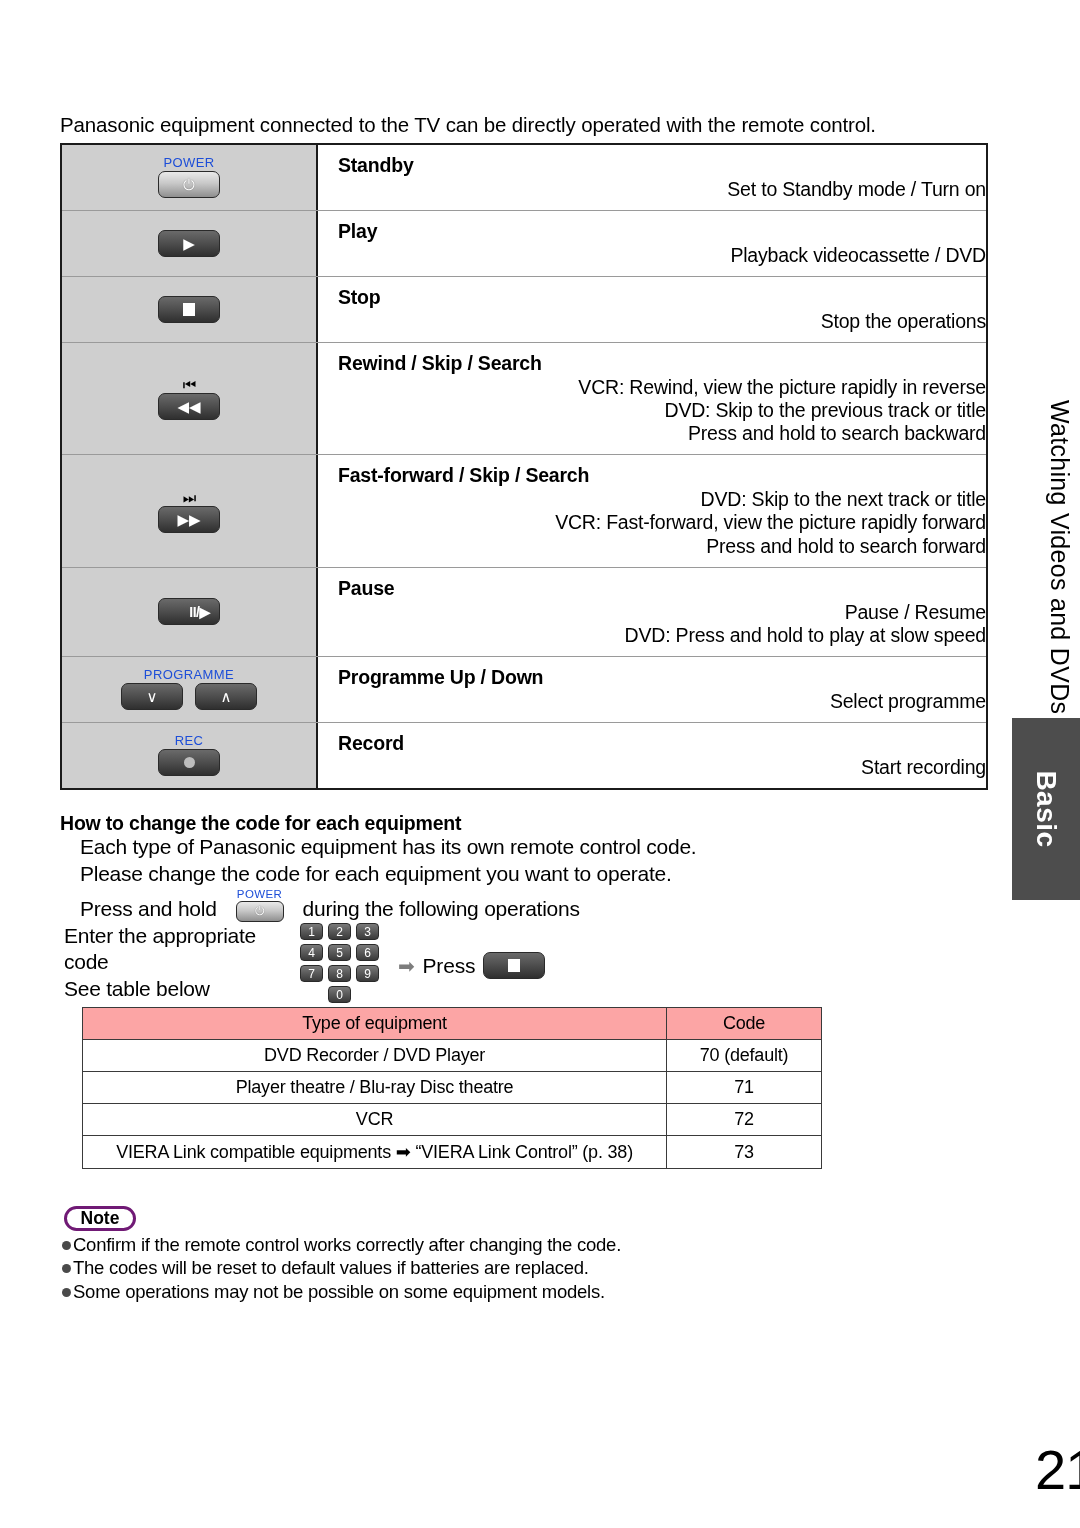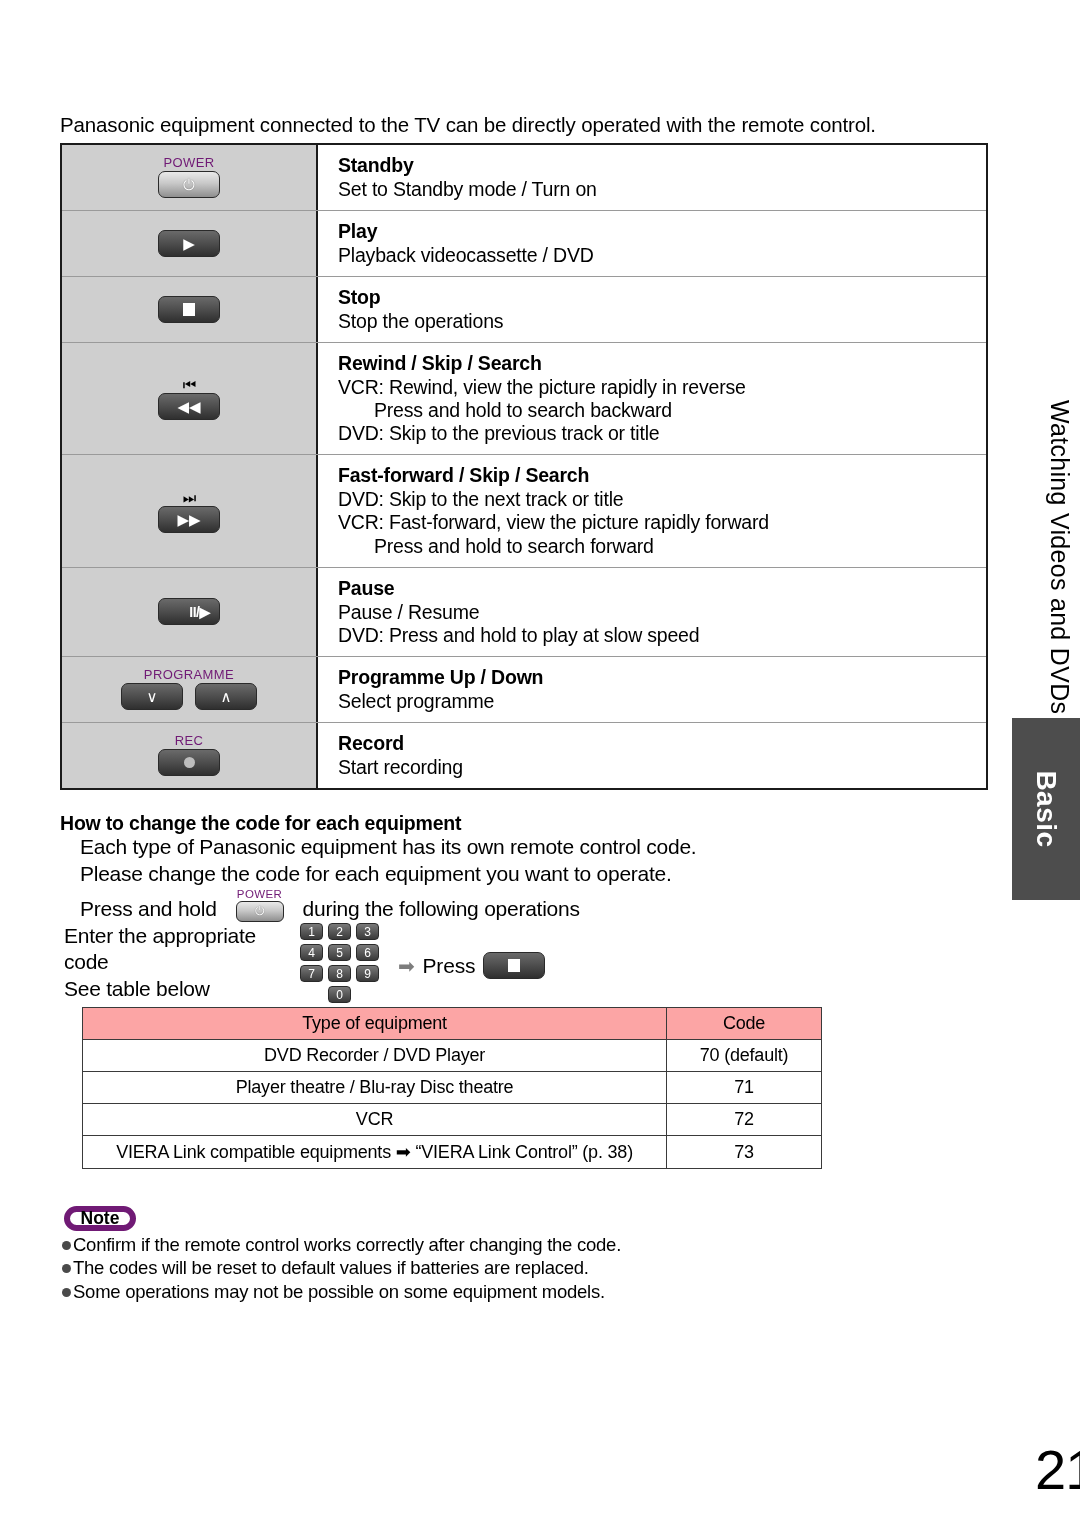--- a/index.html
+++ b/index.html
@@ -83,7 +83,7 @@
     letter-spacing: 0.4px;
     line-height: 1;
     margin-bottom: 2px;
-    color: #701a75;
+    color: #1d4ed8;
   }
   .keycap {
     width: 62px;

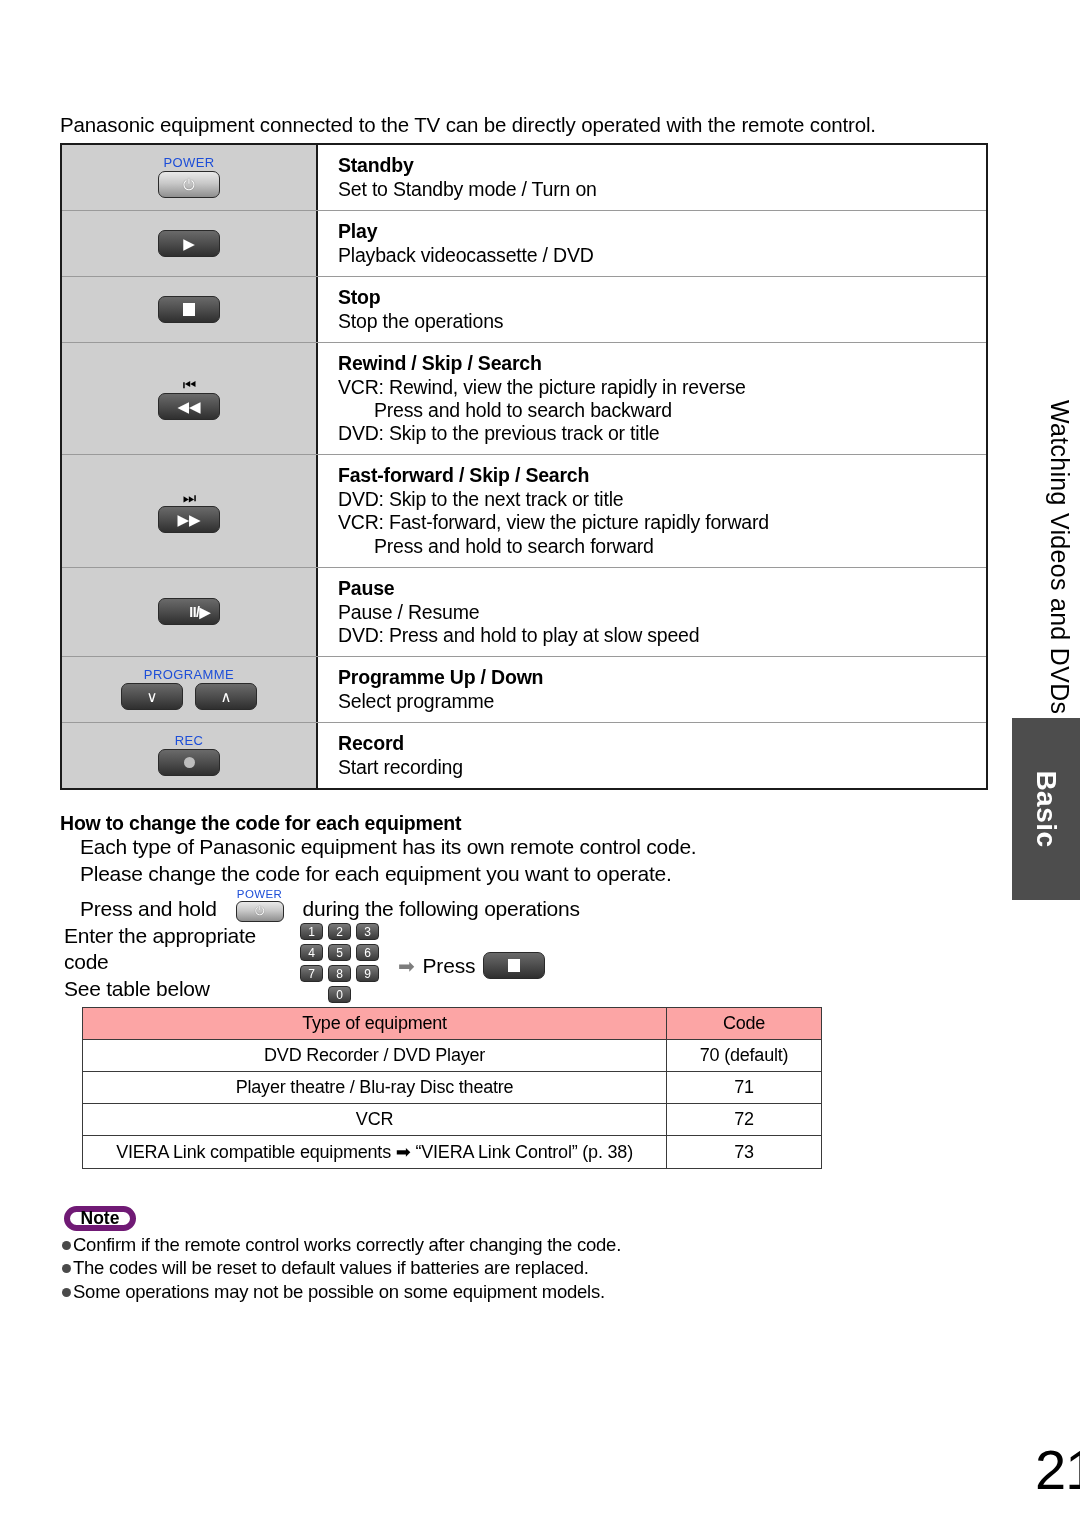--- a/index.html
+++ b/index.html
@@ -74,6 +74,7 @@
     line-height: 1.19;
     letter-spacing: -0.2px;
     white-space: pre;
+    text-align: right;
   }
   .desc-line.indent { padding-left: 36px; }
 

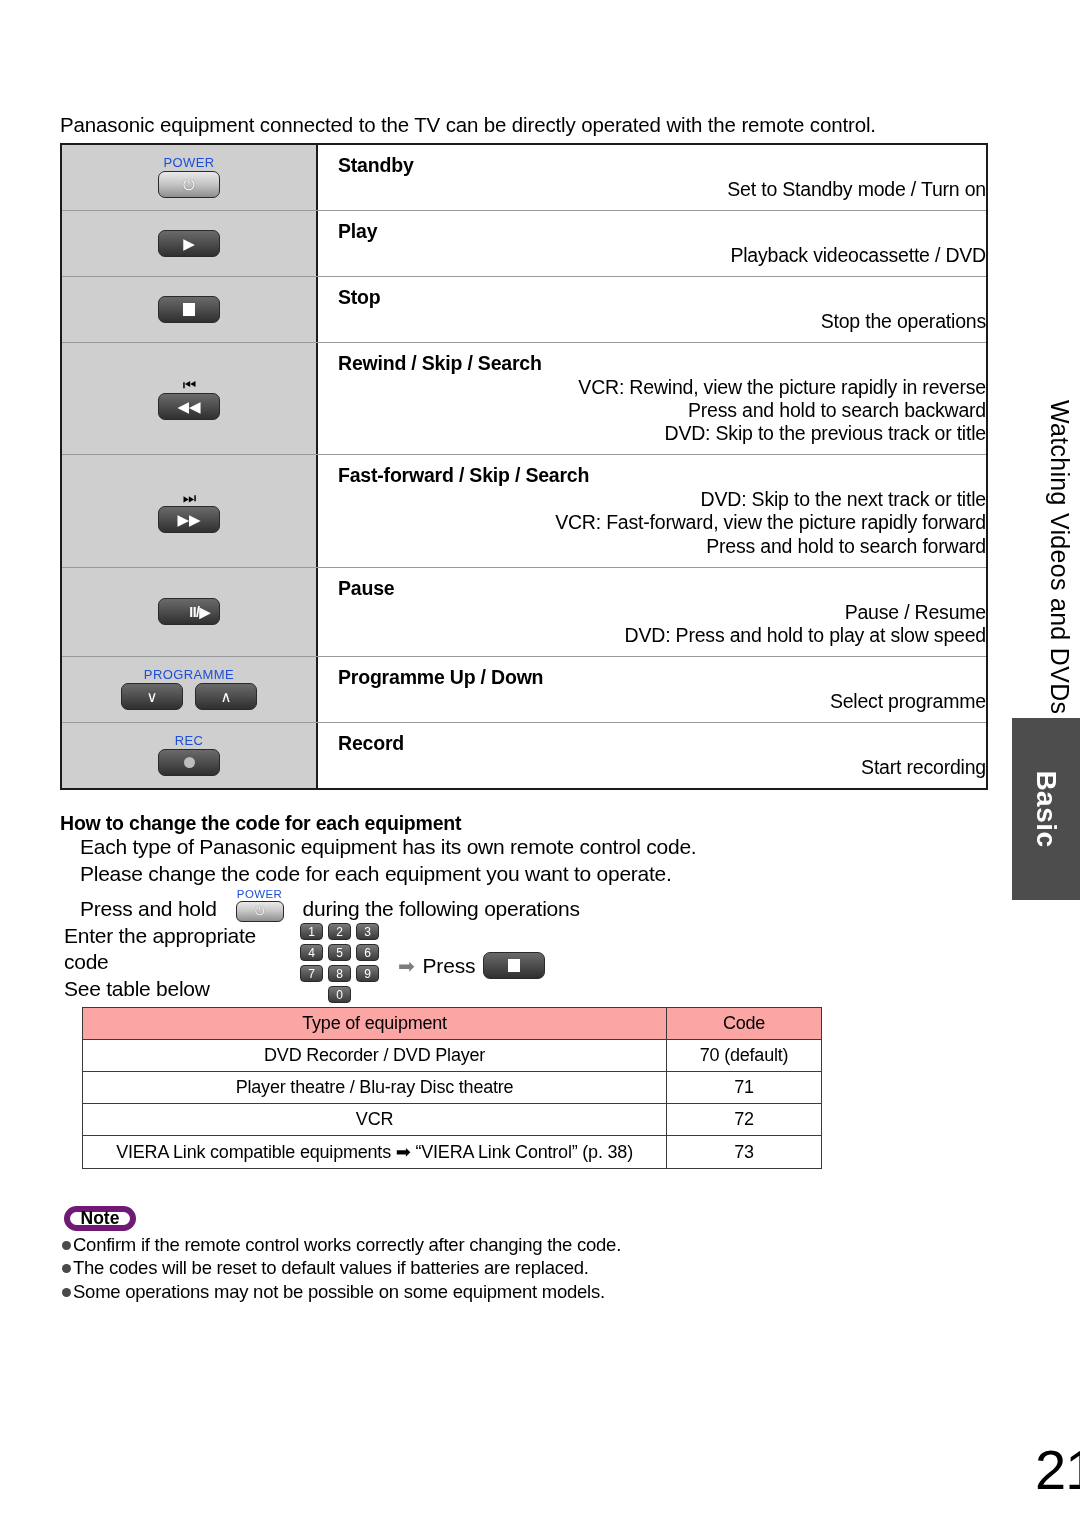--- a/index.html
+++ b/index.html
@@ -341,8 +341,8 @@
       <div class="cell-desc">
         <div class="desc-title">Rewind / Skip / Search</div>
         <div class="desc-line">VCR: Rewind, view the picture rapidly in reverse</div>
+        <div class="desc-line">DVD: Skip to the previous track or title</div>
         <div class="desc-line indent">Press and hold to search backward</div>
-        <div class="desc-line">DVD: Skip to the previous track or title</div>
       </div>
     </div>
     <div class="row">

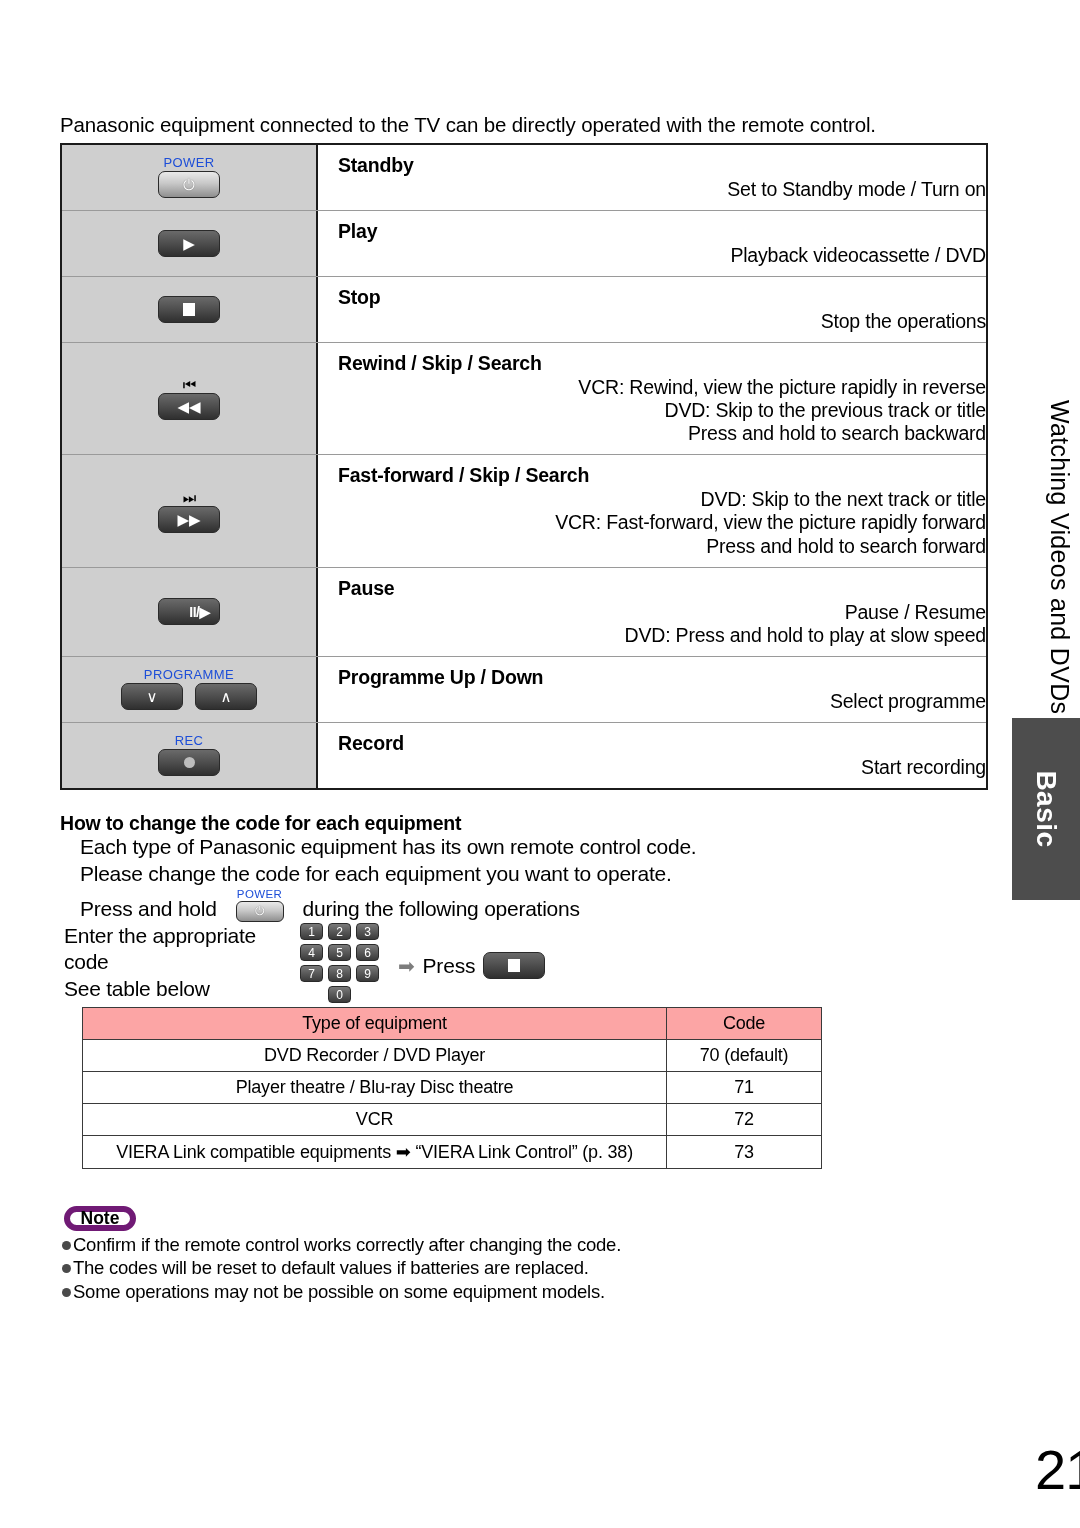--- a/index.html
+++ b/index.html
@@ -224,7 +224,7 @@
     top: 1206px;
     width: 72px;
     height: 25px;
-    border: 6px solid #701a75;
+    border: 3px solid #701a75;
     border-radius: 13px;
     display: flex;
     align-items: center;

